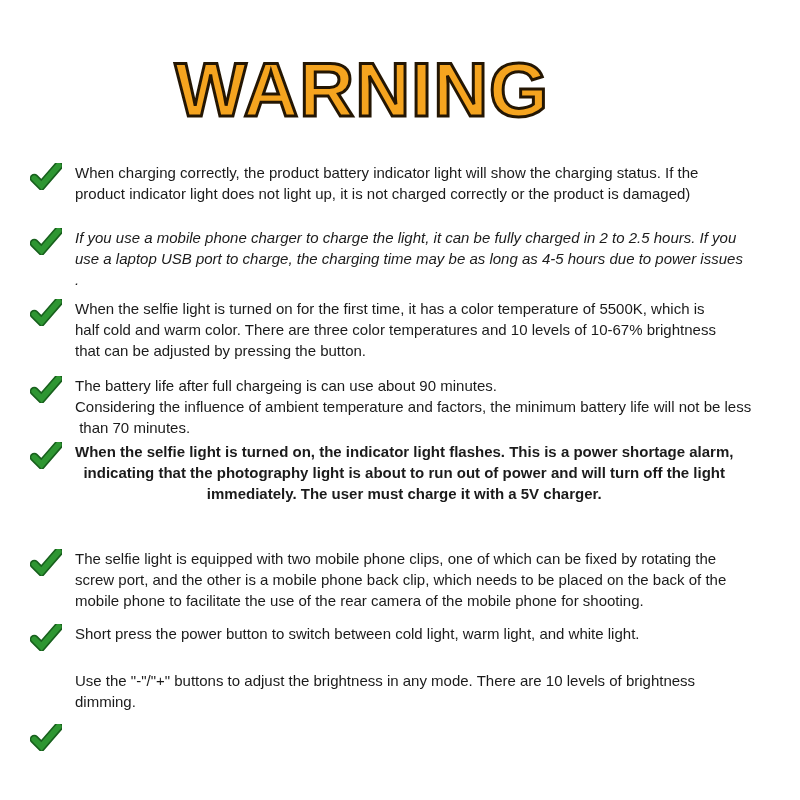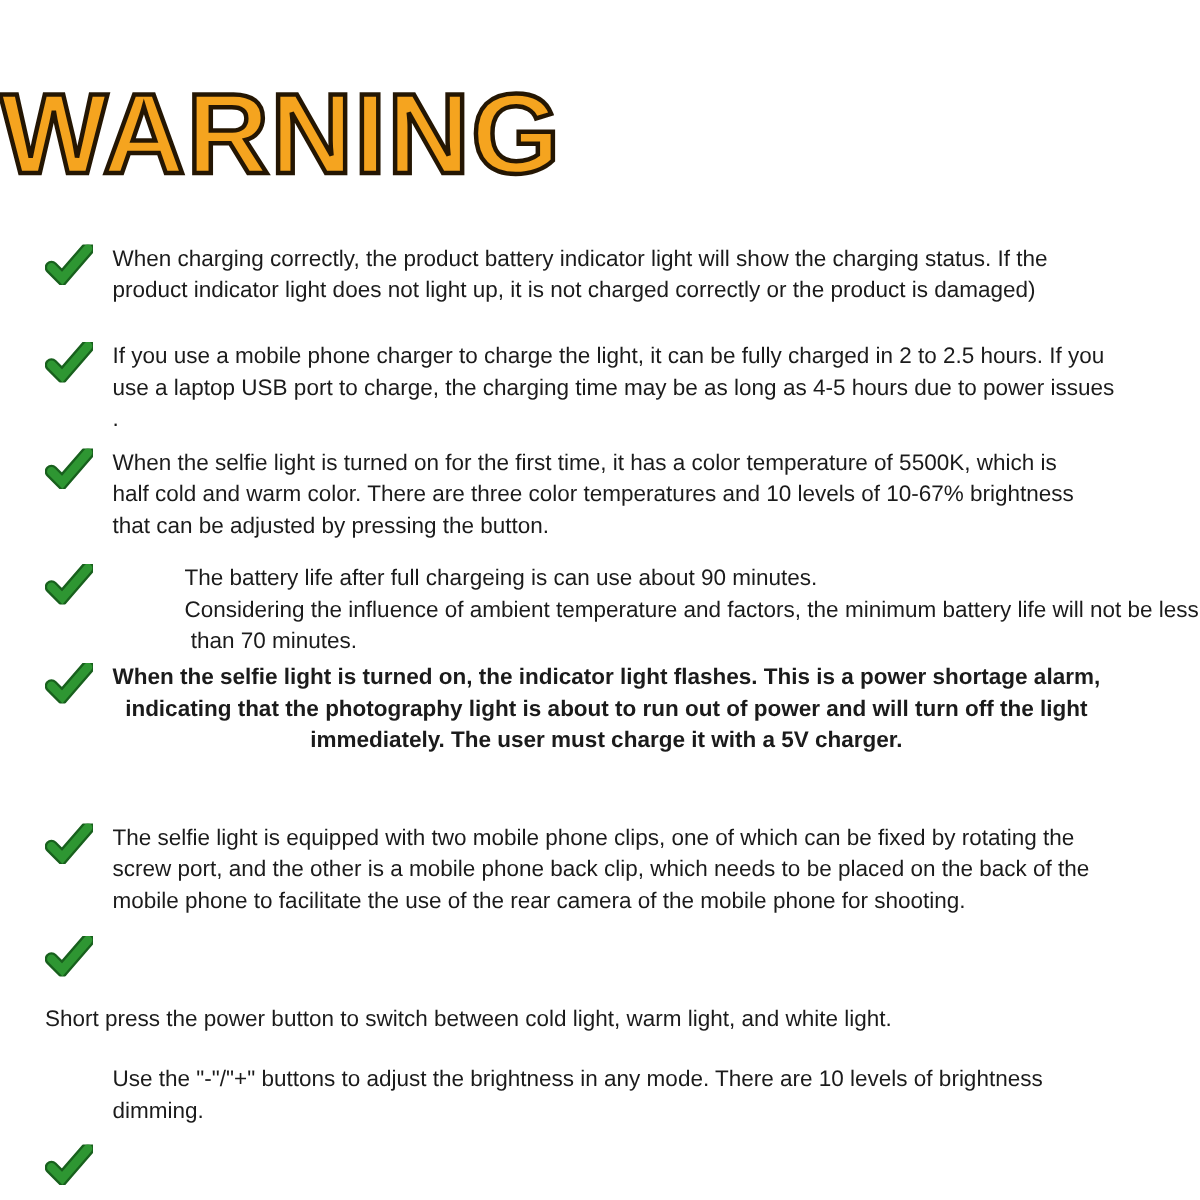--- a/index.html
+++ b/index.html
@@ -23,6 +23,7 @@
   .warning-title {
     margin: 50px 0 0 0;
     padding-right: 76px;      
+    text-align: center;
     font-size: 76px;
     line-height: 80px;
     font-weight: bold;

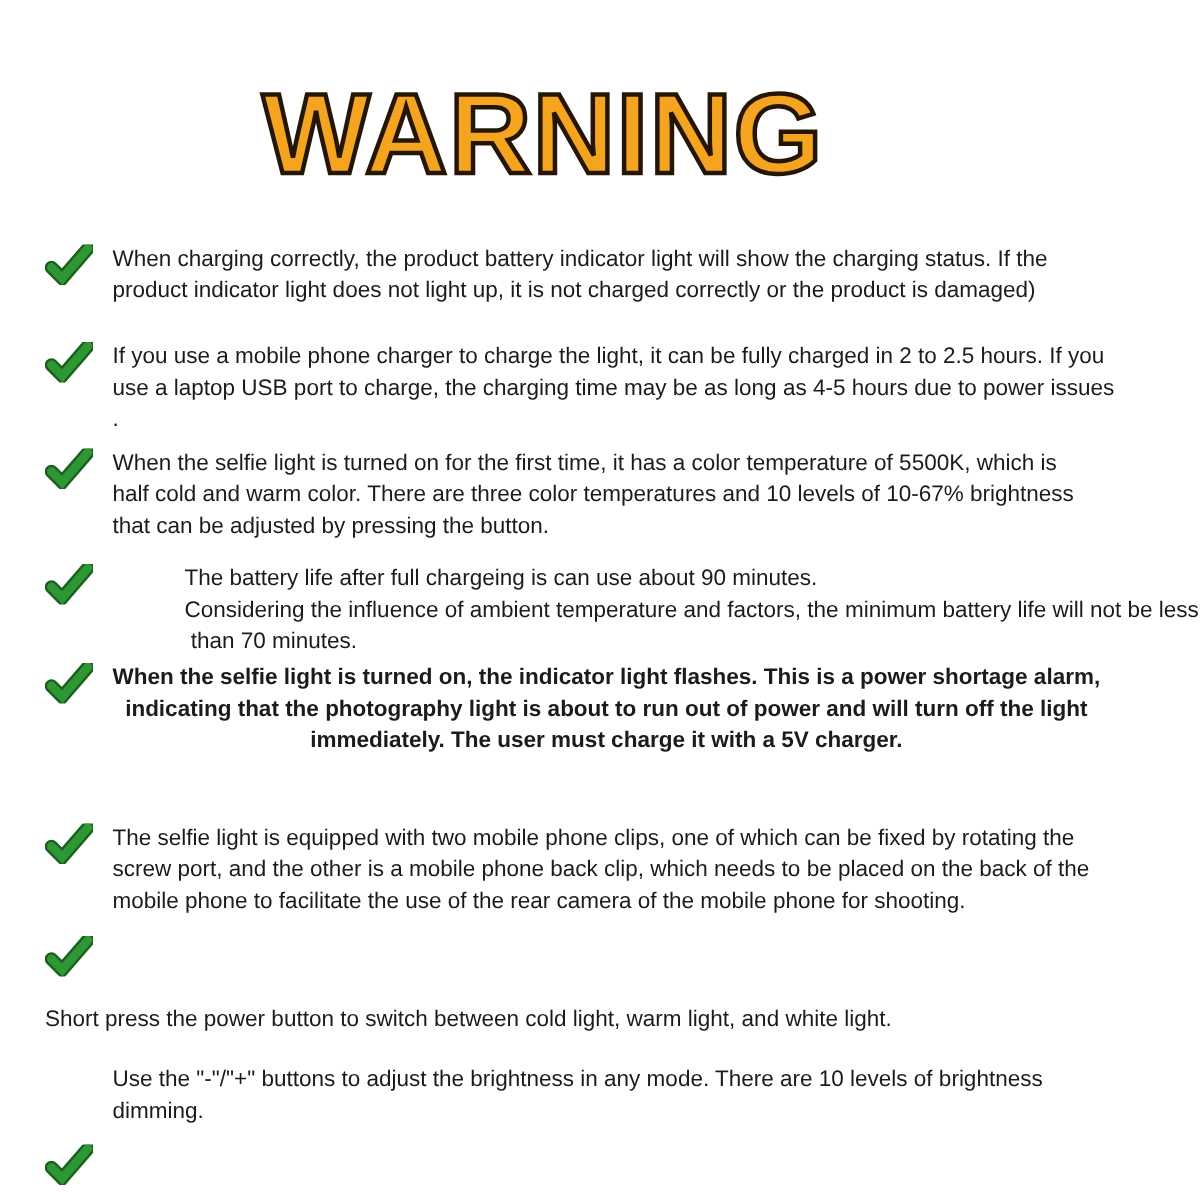--- a/index.html
+++ b/index.html
@@ -64,7 +64,7 @@
   }
   
   .item:nth-of-type(1) { margin-bottom: 23px; }
-  .item:nth-of-type(2) { margin-bottom: 8px;  }
+  .item:nth-of-type(2) { margin-bottom: 8px; font-style: italic;  }
   .item:nth-of-type(3) { margin-bottom: 14px; }
   .item:nth-of-type(4) { margin-bottom: 3px; gap: 48px;  }
   .item:nth-of-type(5) { margin-bottom: 11px; }

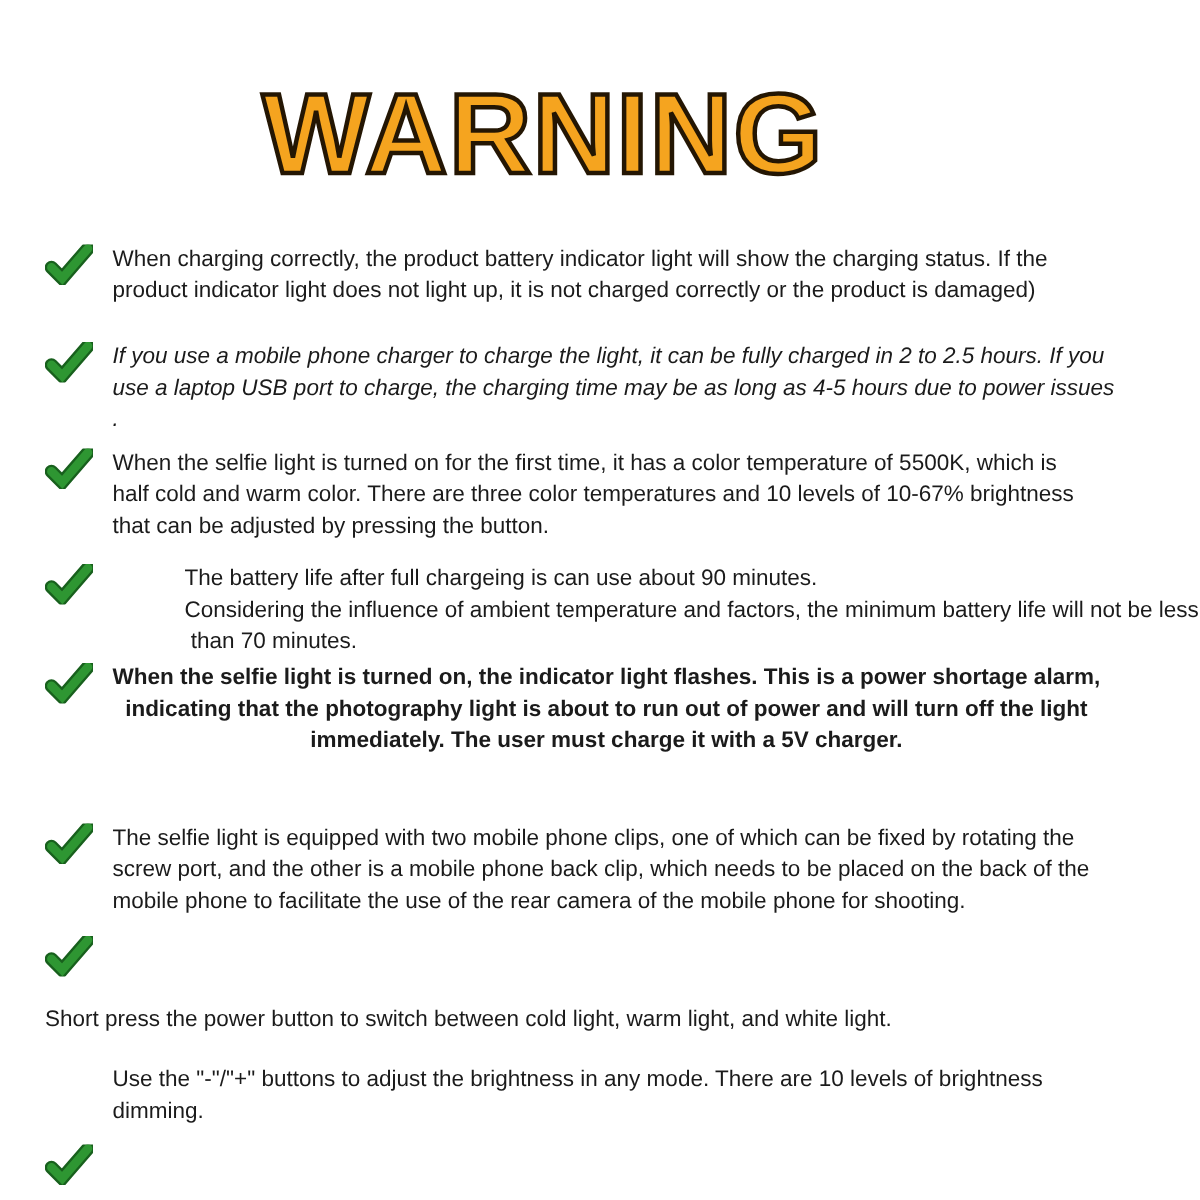--- a/index.html
+++ b/index.html
@@ -66,7 +66,7 @@
   .item:nth-of-type(1) { margin-bottom: 23px; }
   .item:nth-of-type(2) { margin-bottom: 8px; font-style: italic;  }
   .item:nth-of-type(3) { margin-bottom: 14px; }
-  .item:nth-of-type(4) { margin-bottom: 3px; gap: 48px;  }
+  .item:nth-of-type(4) { margin-bottom: 3px;  }
   .item:nth-of-type(5) { margin-bottom: 11px; }
   .item:nth-of-type(6) { margin-bottom: 12px; margin-top: 44px; }
   .item:nth-of-type(7) { margin-bottom: 19px; flex-direction: column; }

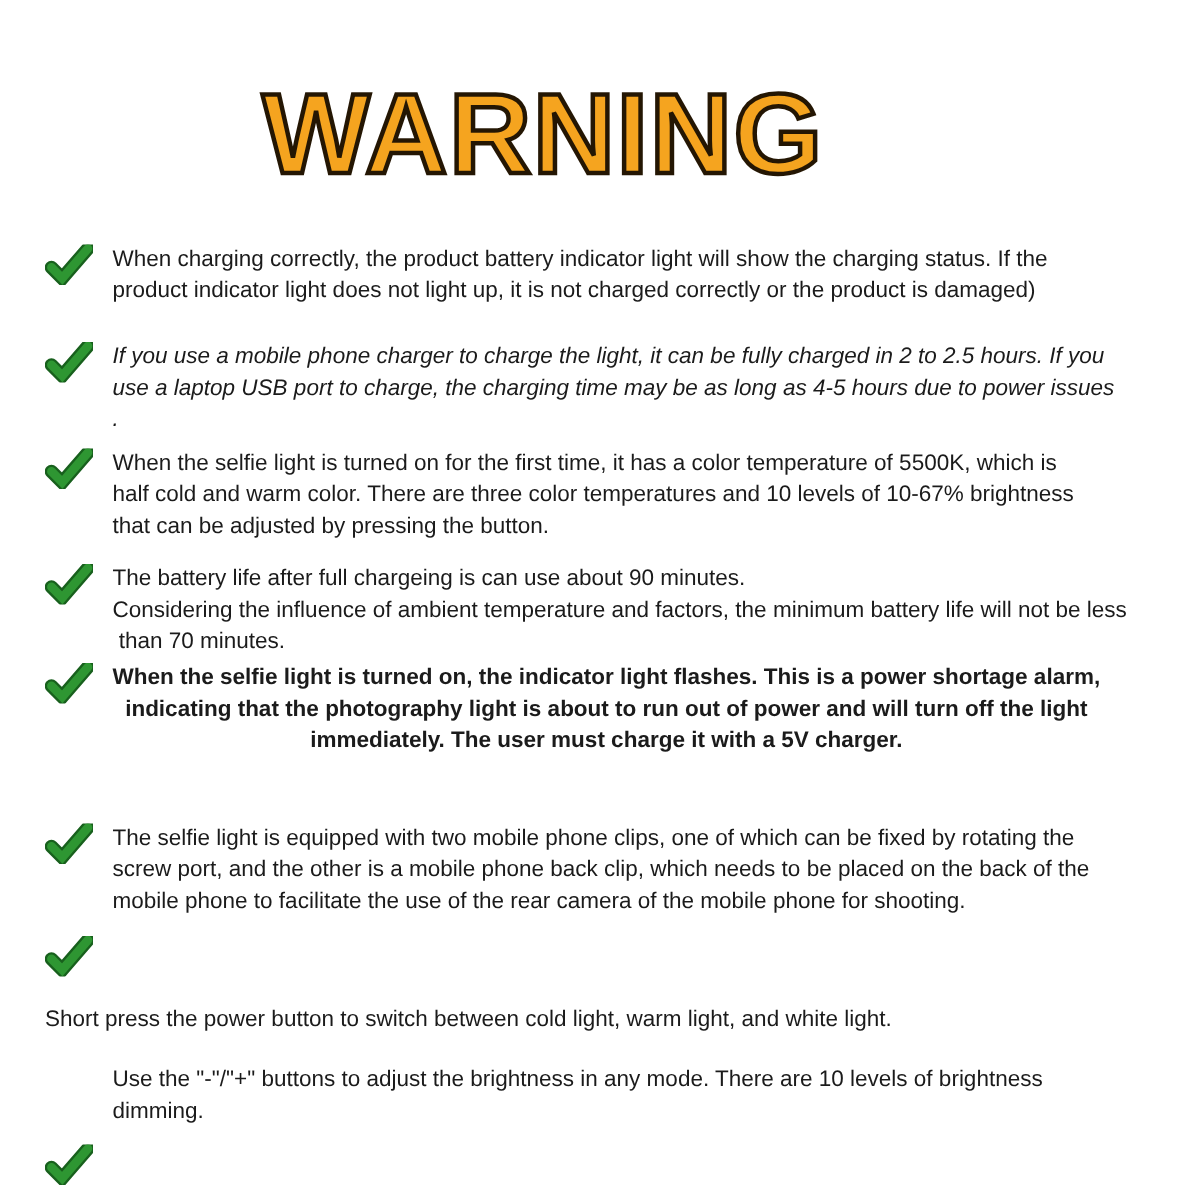--- a/index.html
+++ b/index.html
@@ -69,7 +69,7 @@
   .item:nth-of-type(4) { margin-bottom: 3px;  }
   .item:nth-of-type(5) { margin-bottom: 11px; }
   .item:nth-of-type(6) { margin-bottom: 12px; margin-top: 44px; }
-  .item:nth-of-type(7) { margin-bottom: 19px; flex-direction: column; }
+  .item:nth-of-type(7) { margin-bottom: 19px; }
   .item:nth-of-type(8) { margin-bottom: 11px; }
 </style>
 </head>

